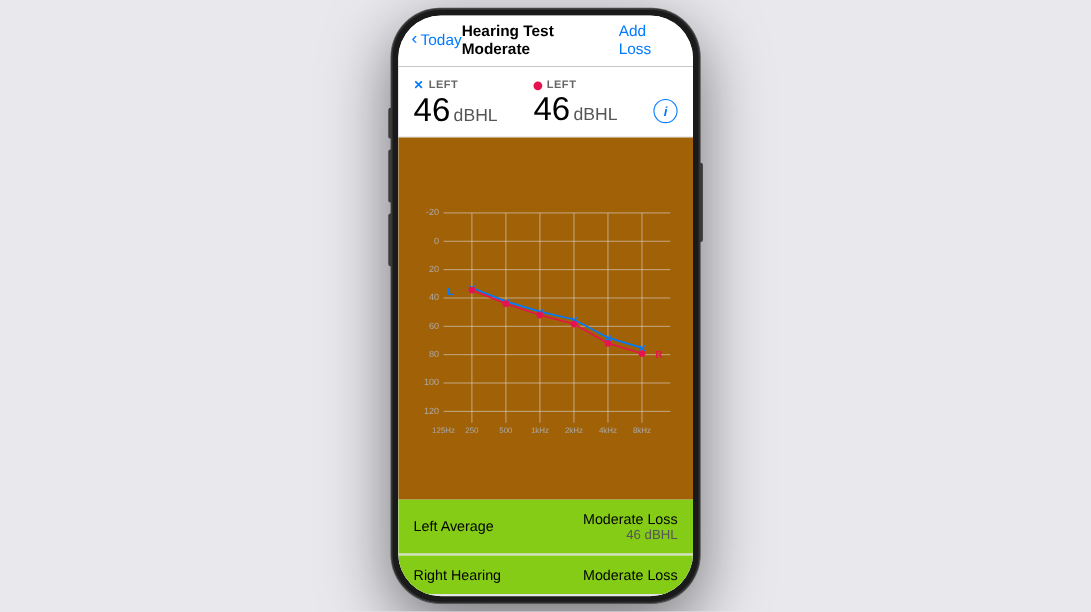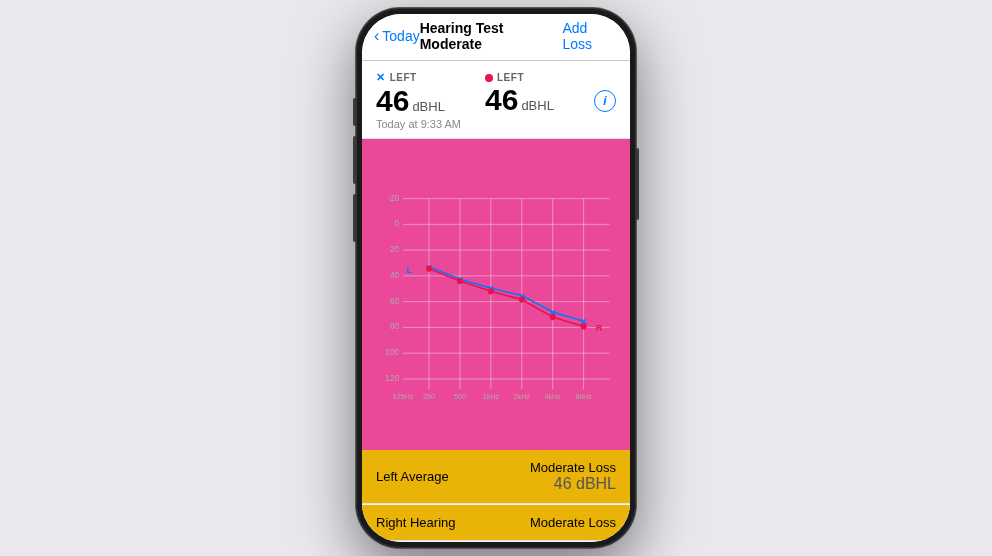--- a/index.html
+++ b/index.html
@@ -199,7 +199,7 @@
 
     .ear-value {
       font-size: 30px;
-      font-weight: 700;
+      font-weight: 400;
       color: #000;
       line-height: 1;
     }

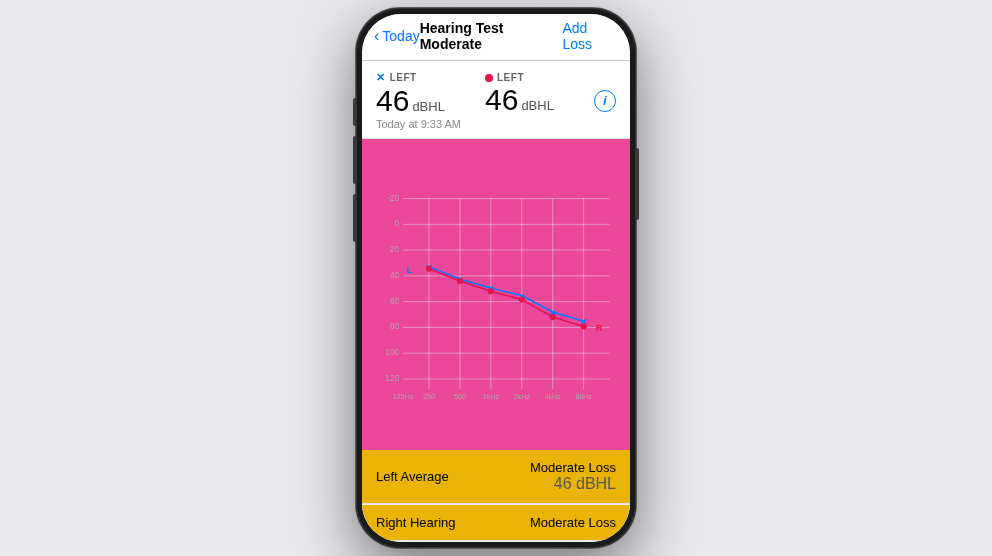--- a/index.html
+++ b/index.html
@@ -205,7 +205,7 @@
     }
 
     .ear-unit {
-      font-size: 13px;
+      font-size: 16px;
       font-weight: 400;
       color: #555;
     }

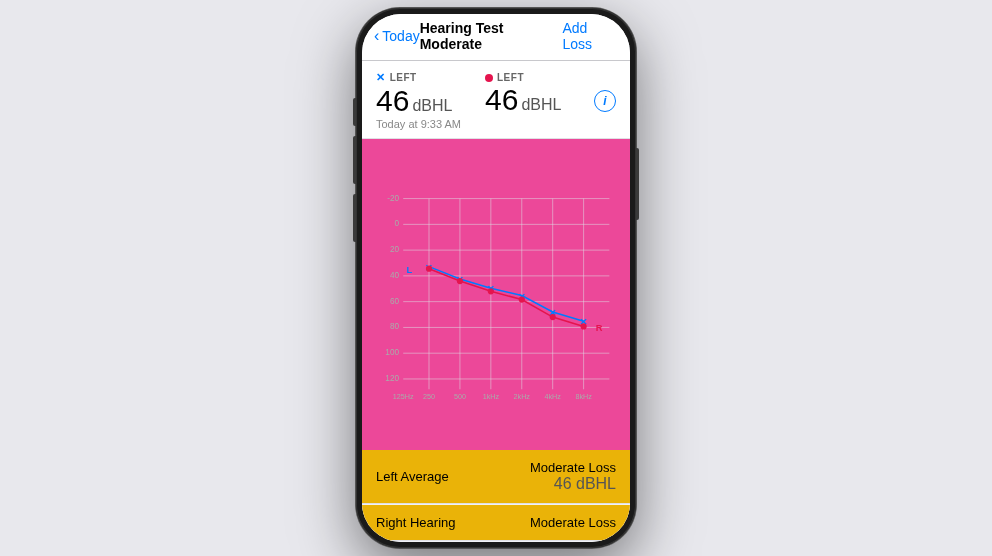--- a/index.html
+++ b/index.html
@@ -374,7 +374,6 @@
           </div>
           <div class="info-btn">i</div>
         </div>
-        <div class="date-label">Today at 9:33 AM</div>
       </div>
 
       <div class="chart-area">

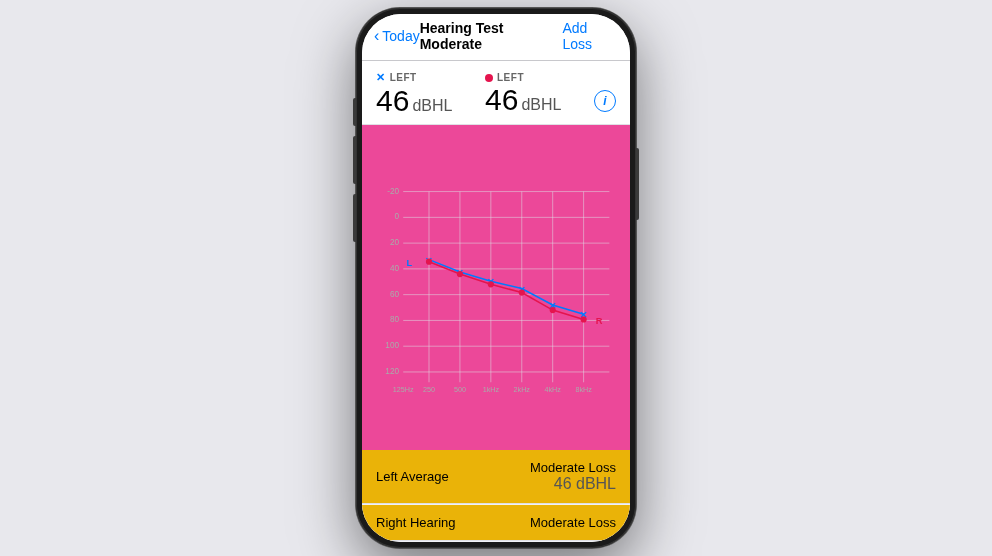--- a/index.html
+++ b/index.html
@@ -241,7 +241,7 @@
 
     
     .chart-area {
-      background: #ec4899;
+      background: #a16207;
       flex: 1;
       padding: 6px 0 2px 0;
       position: relative;

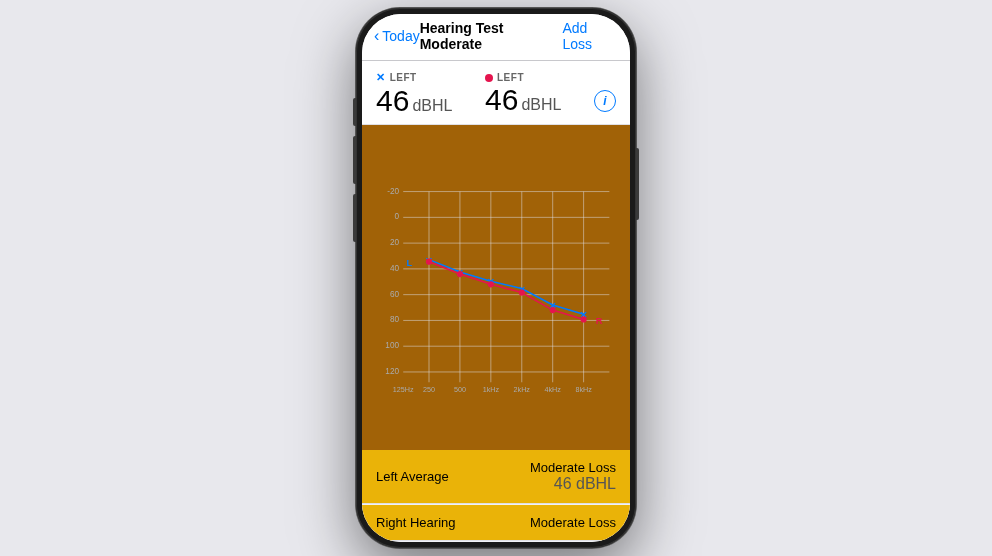--- a/index.html
+++ b/index.html
@@ -260,7 +260,7 @@
     }
 
     .summary-row {
-      background: #eab308;
+      background: #84cc16;
       display: flex;
       justify-content: space-between;
       align-items: center;

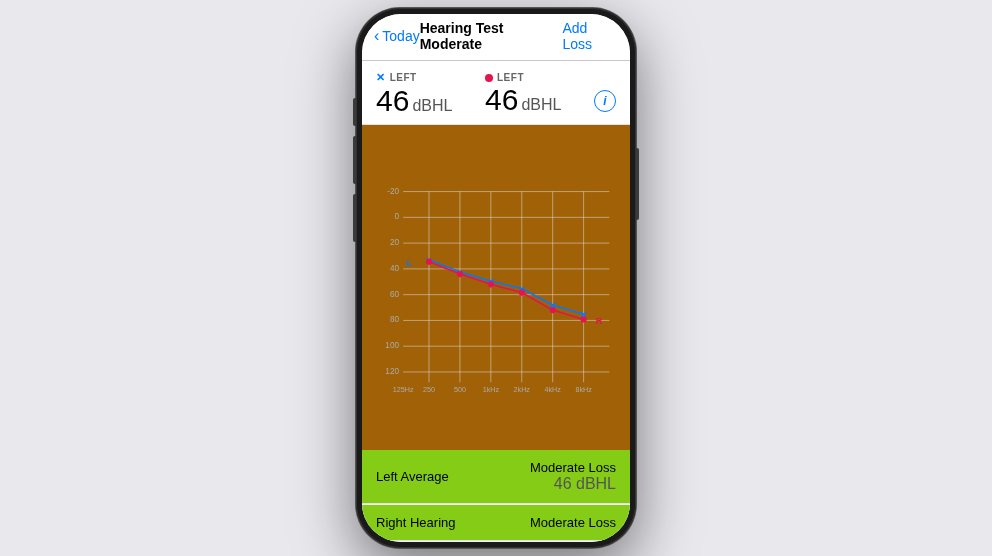--- a/index.html
+++ b/index.html
@@ -285,7 +285,7 @@
     }
 
     .summary-value-sub {
-      font-size: 16px;
+      font-size: 12px;
       color: #555;
     }
 

